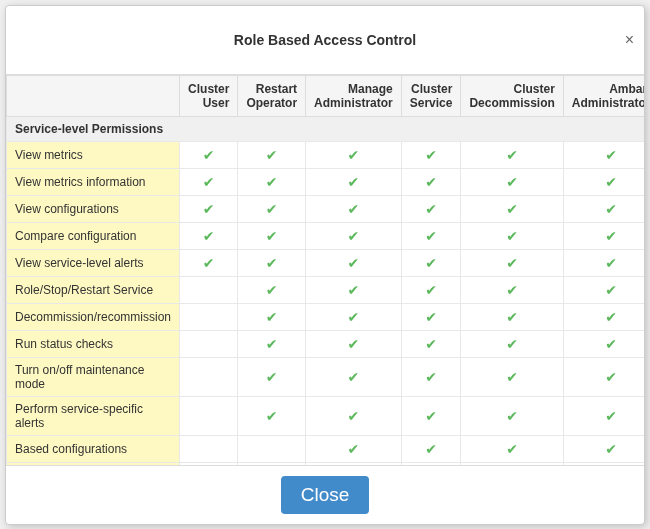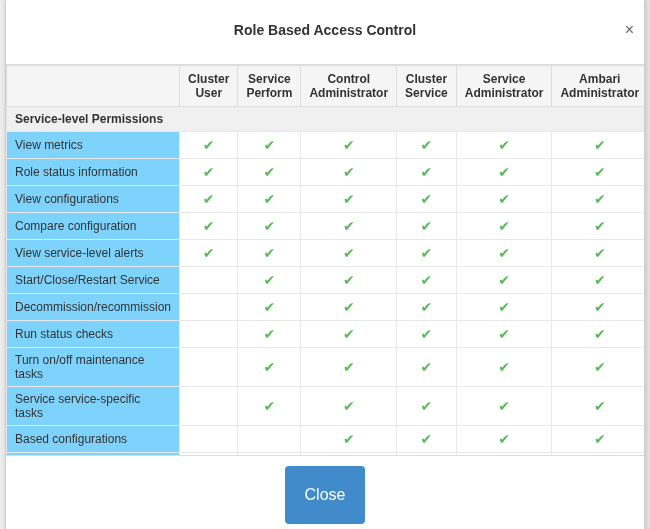--- a/index.html
+++ b/index.html
@@ -66,7 +66,7 @@
       background: #f5f5f5;
       border: 1px solid #ddd;
       padding: 6px 8px;
-      text-align: center;
+      text-align: right;
       font-weight: bold;
       color: #333;
       vertical-align: bottom;

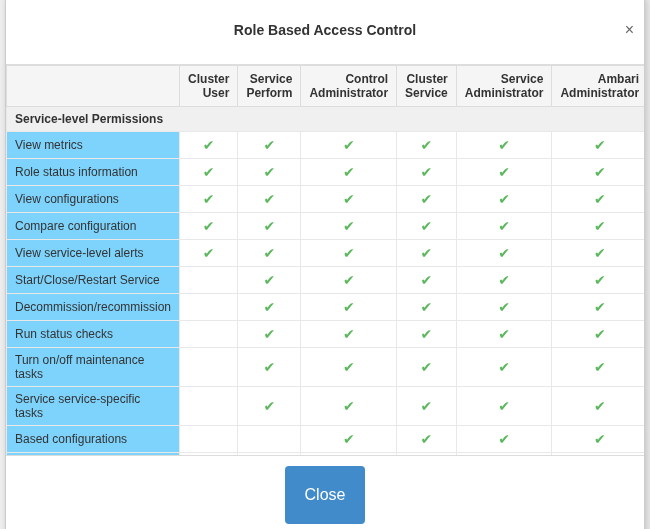--- a/index.html
+++ b/index.html
@@ -131,7 +131,7 @@
           <tr>
             <th></th>
             <th>Cluster User</th>
-            <th>Service Perform</th>
+            <th>Restart Operator</th>
             <th>Control Administrator</th>
             <th>Cluster Service</th>
             <th>Service Administrator</th>

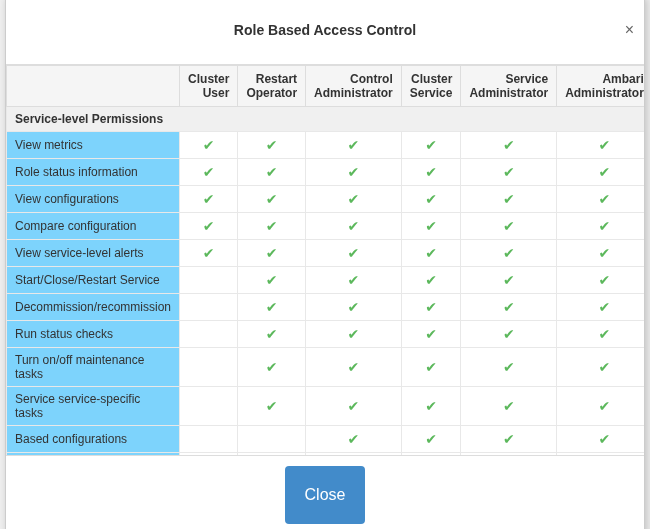--- a/index.html
+++ b/index.html
@@ -132,7 +132,7 @@
             <th></th>
             <th>Cluster User</th>
             <th>Restart Operator</th>
-            <th>Control Administrator</th>
+            <th>Manage Administrator</th>
             <th>Cluster Service</th>
             <th>Service Administrator</th>
             <th>Ambari Administrator</th>

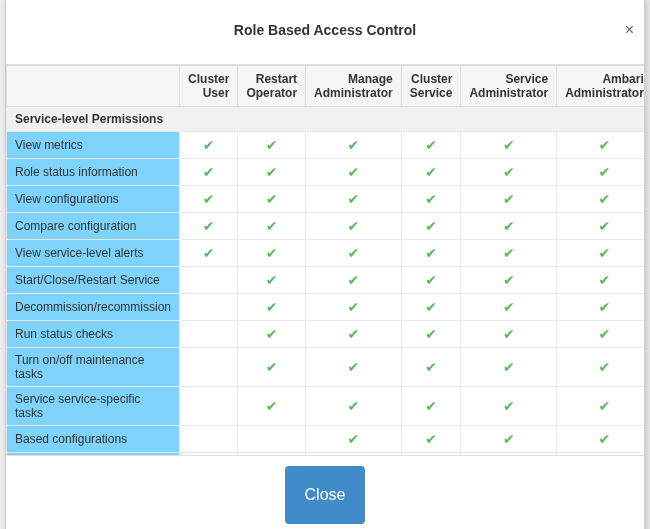--- a/index.html
+++ b/index.html
@@ -134,7 +134,7 @@
             <th>Restart Operator</th>
             <th>Manage Administrator</th>
             <th>Cluster Service</th>
-            <th>Service Administrator</th>
+            <th>Cluster Decommission</th>
             <th>Ambari Administrator</th>
           </tr>
         </thead>

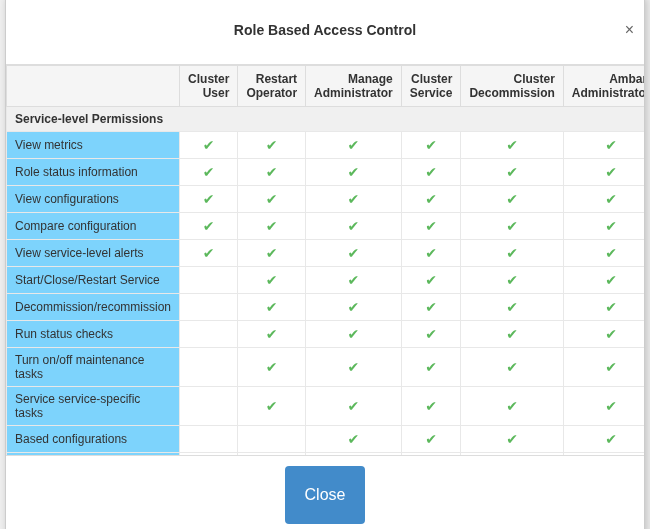--- a/index.html
+++ b/index.html
@@ -82,7 +82,7 @@
     }
     tbody td:first-child {
       text-align: left;
-      background: #7dd3fc;
+      background: #fef9c3;
     }
     tbody td:not(:first-child) {
       text-align: center;

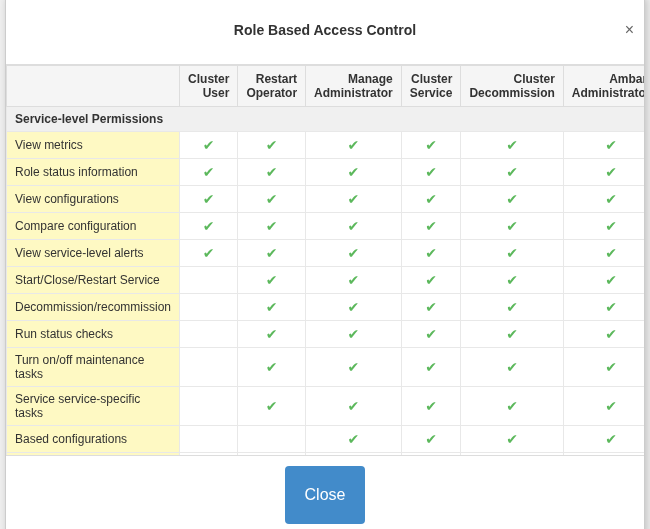--- a/index.html
+++ b/index.html
@@ -152,7 +152,7 @@
               <td><span class="checkmark">✔</span></td>
             </tr>
             <tr>
-              <td>Role status information</td>
+              <td>View metrics information</td>
               <td><span class="checkmark">✔</span></td>
               <td><span class="checkmark">✔</span></td>
               <td><span class="checkmark">✔</span></td>

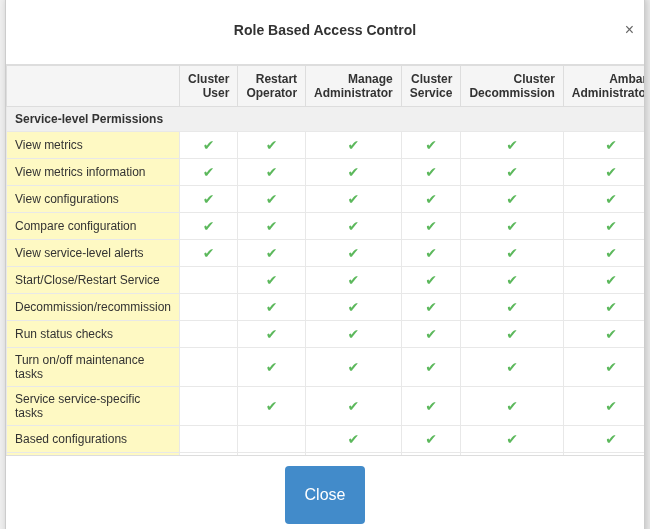--- a/index.html
+++ b/index.html
@@ -188,7 +188,7 @@
               <td><span class="checkmark">✔</span></td>
             </tr>
             <tr>
-              <td>Start/Close/Restart Service</td>
+              <td>Role/Stop/Restart Service</td>
               <td></td>
               <td><span class="checkmark">✔</span></td>
               <td><span class="checkmark">✔</span></td>

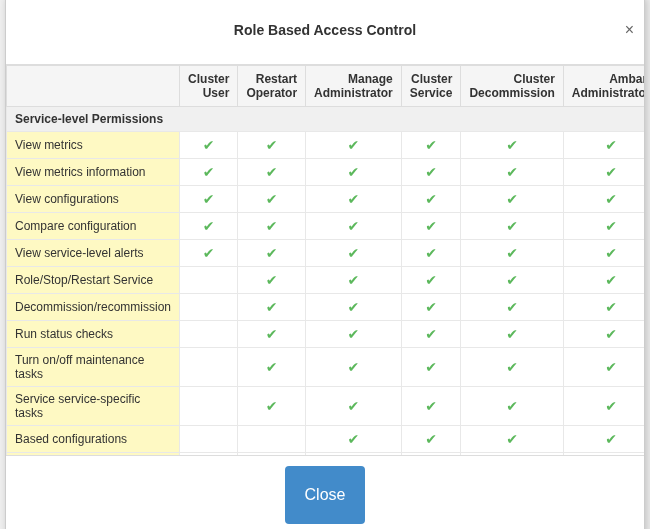--- a/index.html
+++ b/index.html
@@ -215,7 +215,7 @@
               <td><span class="checkmark">✔</span></td>
             </tr>
             <tr>
-              <td>Turn on/off maintenance tasks</td>
+              <td>Turn on/off maintenance mode</td>
               <td></td>
               <td><span class="checkmark">✔</span></td>
               <td><span class="checkmark">✔</span></td>

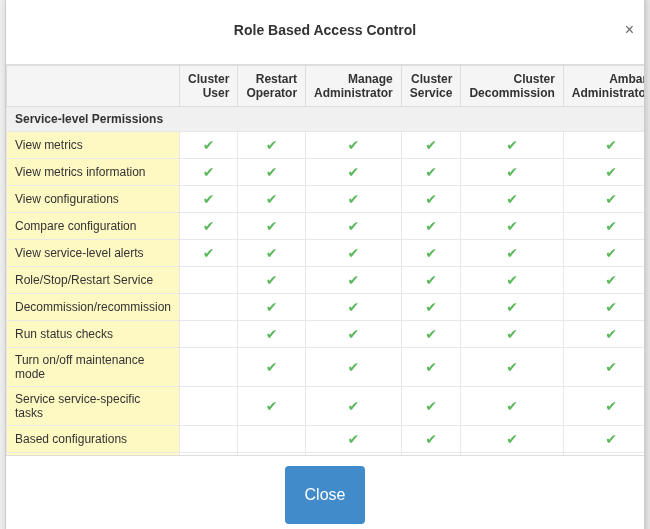--- a/index.html
+++ b/index.html
@@ -224,7 +224,7 @@
               <td><span class="checkmark">✔</span></td>
             </tr>
             <tr>
-              <td>Service service-specific tasks</td>
+              <td>Perform service-specific alerts</td>
               <td></td>
               <td><span class="checkmark">✔</span></td>
               <td><span class="checkmark">✔</span></td>

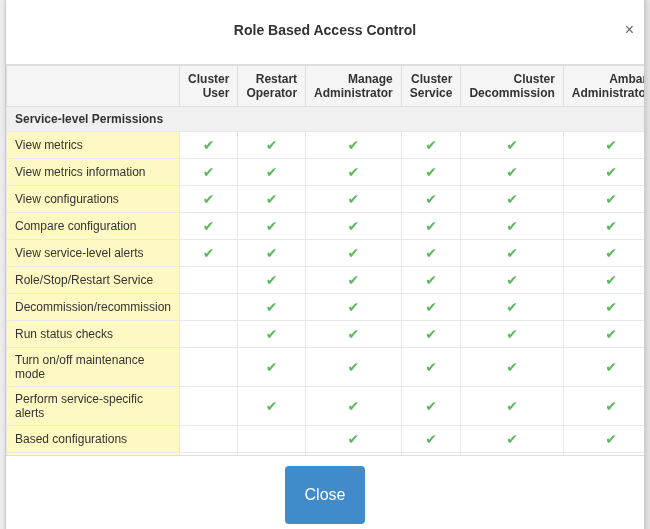--- a/index.html
+++ b/index.html
@@ -106,9 +106,9 @@
       background: #428bca;
       color: #fff;
       border: none;
-      padding: 20px 20px;
+      padding: 8px 20px;
       border-radius: 4px;
-      font-size: 16px;
+      font-size: 19px;
       cursor: pointer;
     }
     

